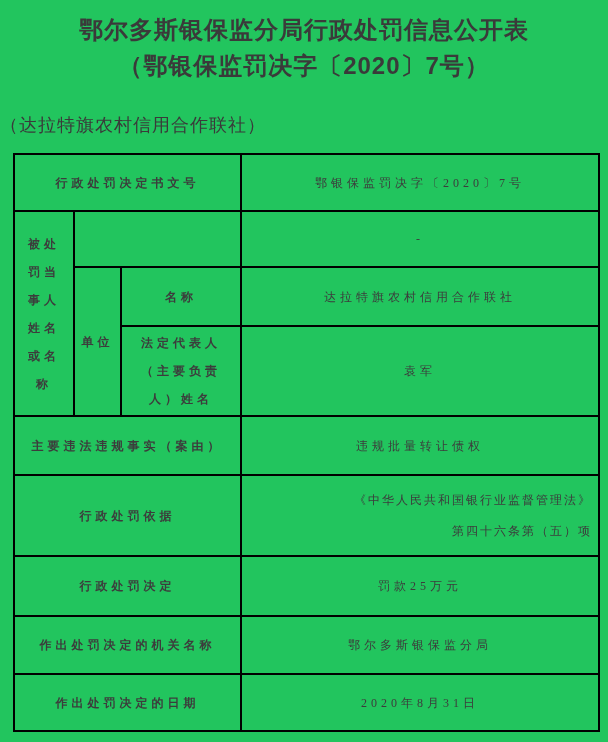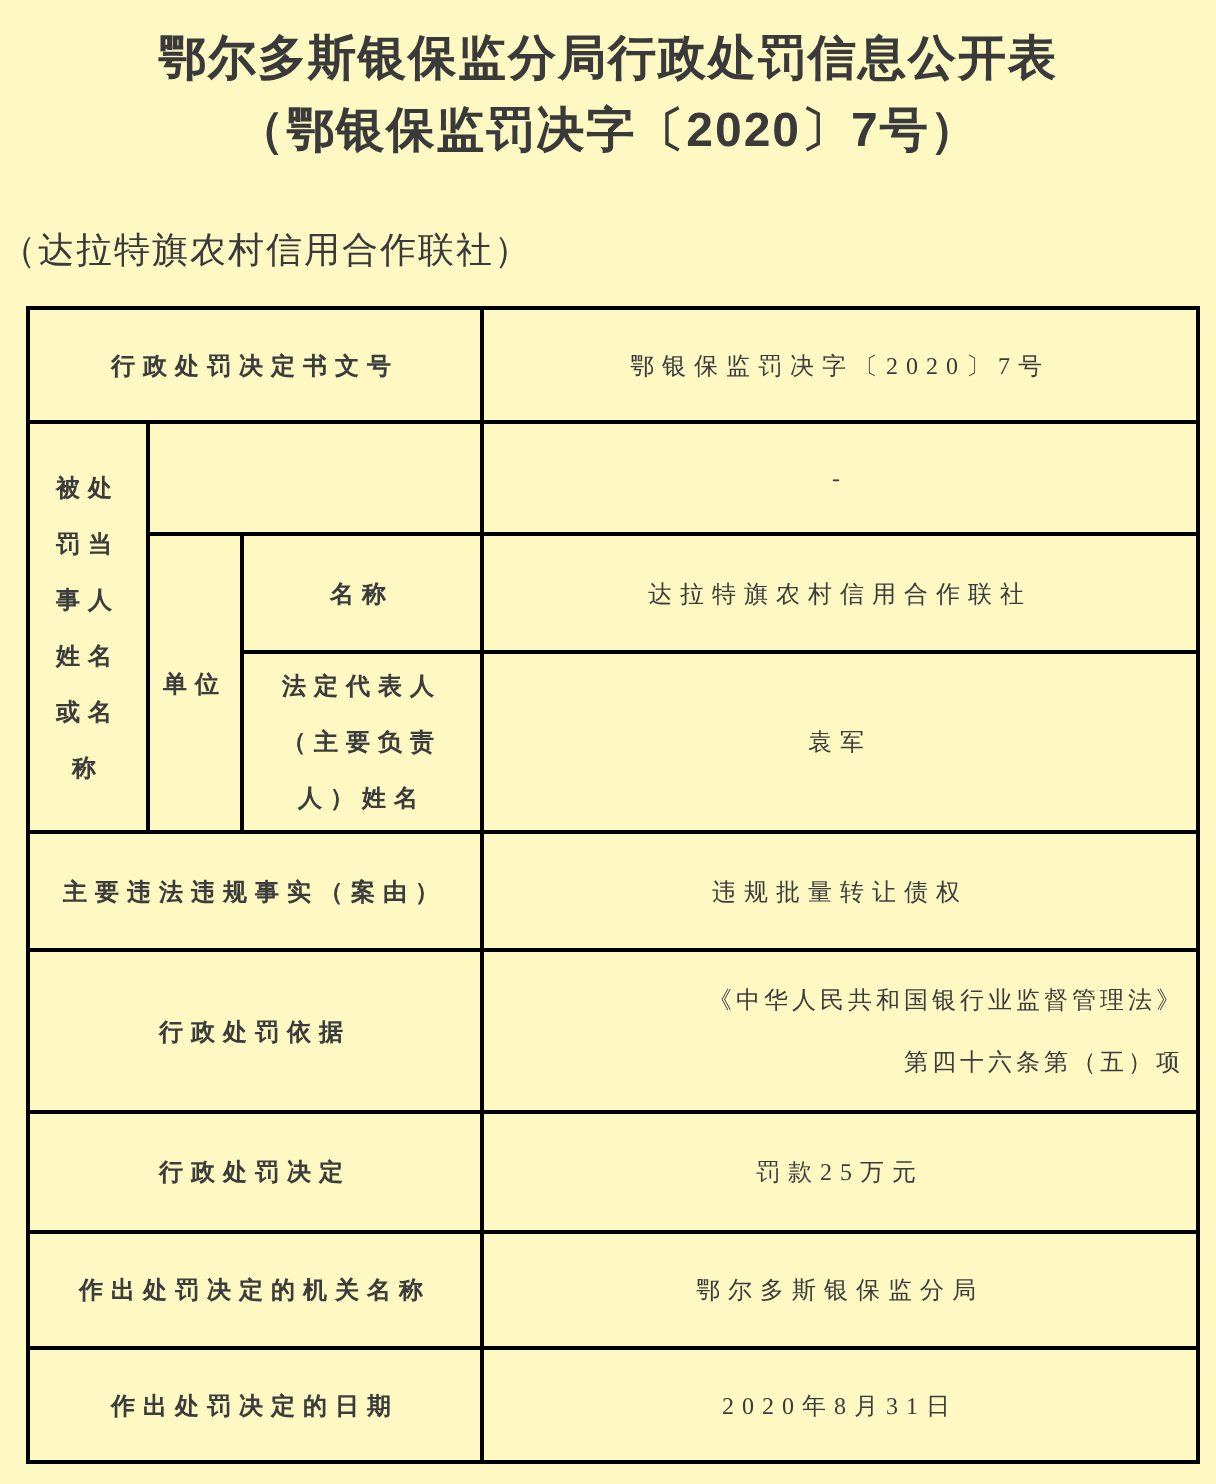--- a/index.html
+++ b/index.html
@@ -15,7 +15,7 @@
   .page {
     width: 608px;
     height: 742px;
-    background: #fef9c3;
+    background: #22c55e;
     overflow: hidden;
   }
   .title-block {

